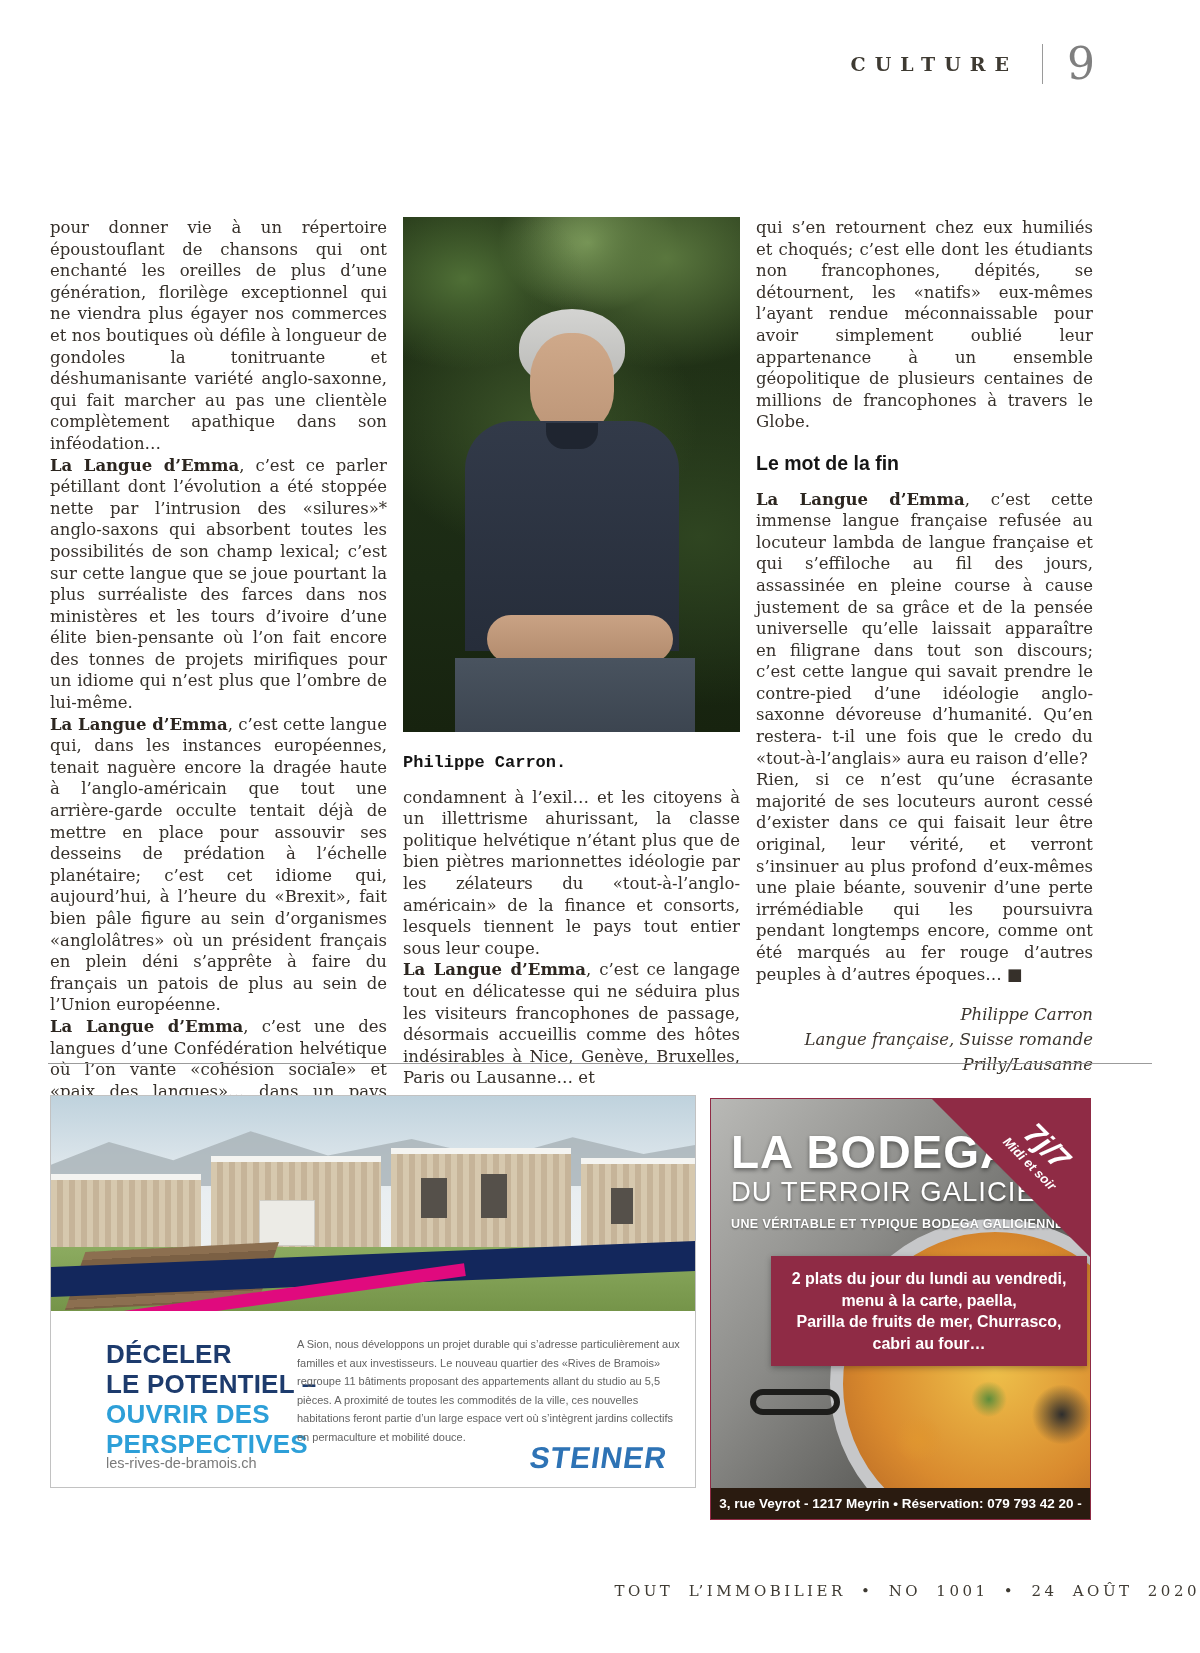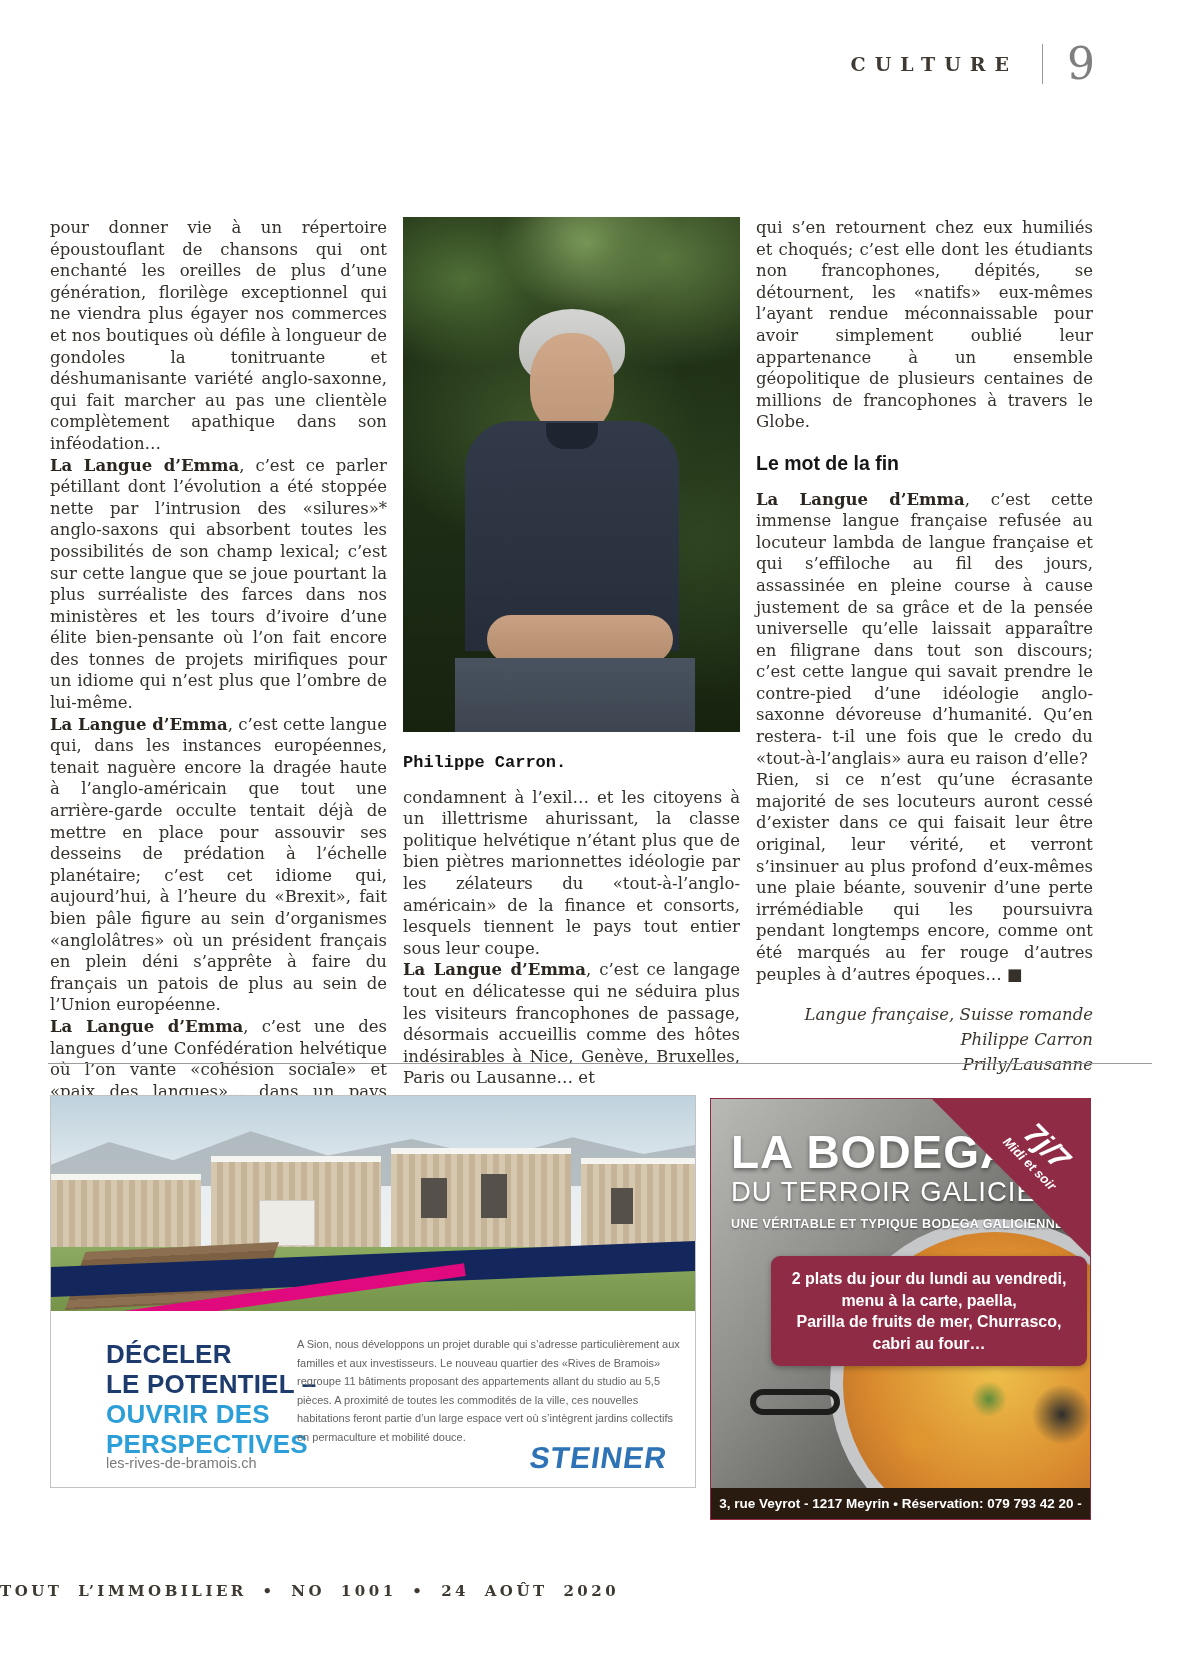--- a/index.html
+++ b/index.html
@@ -174,8 +174,8 @@
       <p><b>La Langue d’Emma</b><span>, c’est cette immense langue française refusée au locuteur lambda de langue française et qui s’effiloche au fil des jours, assassinée en pleine course à cause justement de sa grâce et de la pensée universelle qu’elle laissait apparaître en filigrane dans tout son discours; c’est cette langue qui savait prendre le contre-pied d’une idéologie anglo-saxonne dévoreuse d’humanité. Qu’en restera- t-il une fois que le credo du «tout-à-l’anglais» aura eu raison d’elle?</span></p>
       <p><span>Rien, si ce n’est qu’une écrasante majorité de ses locuteurs auront cessé d’exister dans ce qui faisait leur être original, leur vérité, et verront s’insinuer au plus profond d’eux-mêmes une plaie béante, souvenir d’une perte irrémédiable qui les poursuivra pendant longtemps encore, comme ont été marqués au fer rouge d’autres peuples à d’autres époques… ■</span></p>
       <div class="signature">
+        <div>Philippe Carron</div>
         <div>Langue française, Suisse romande</div>
-        <div>Philippe Carron</div>
         <div>Prilly/Lausanne</div>
       </div>
     </section>

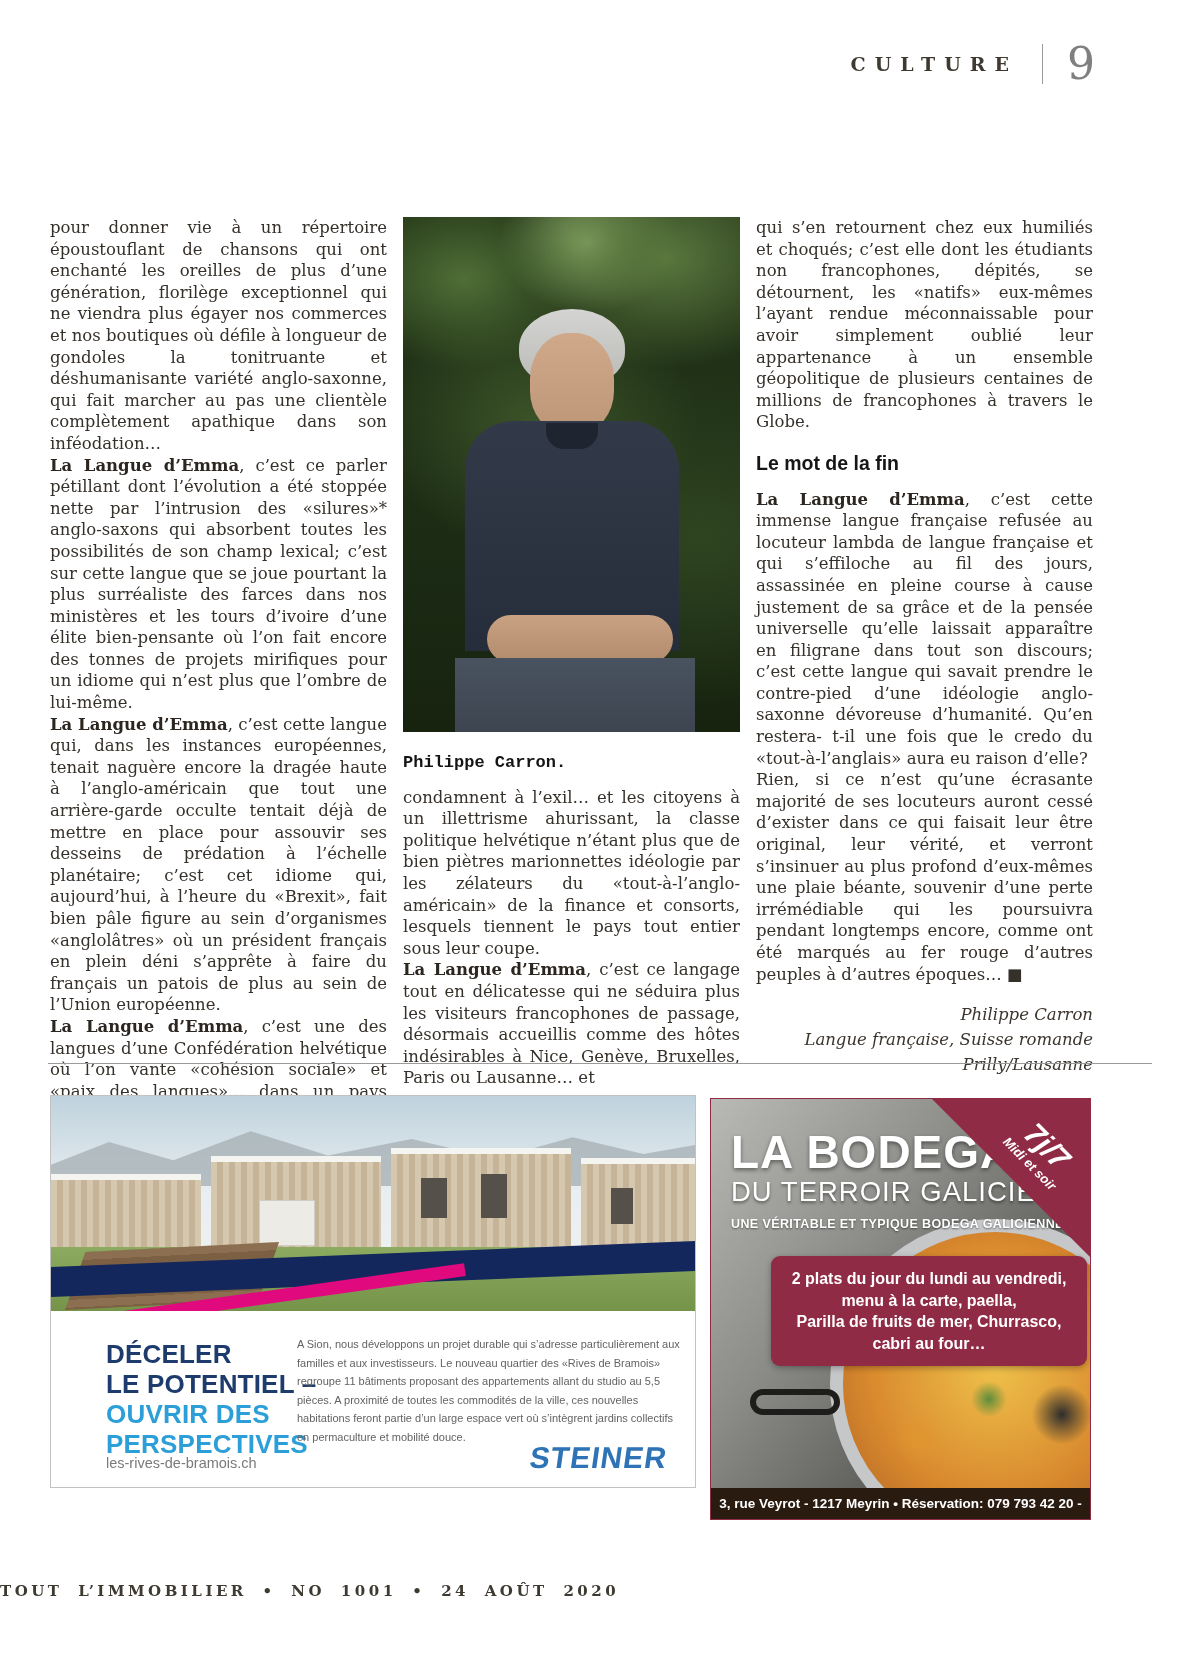--- a/index.html
+++ b/index.html
@@ -126,7 +126,7 @@
   .b-corner-small { font-size:13px; font-weight:700; font-style:italic; margin-top:3px; }
   .b-offer { position:absolute; left:60px; top:157px; width:316px; background:#8f2b45;
     padding:12px 6px; color:#fff; text-align:center; font-weight:700;
-    font-size:16px; line-height:21.5px; box-shadow:0 2px 6px rgba(0,0,0,.3);border-radius:9px; }
+    font-size:16px; line-height:21.5px; box-shadow:0 2px 6px rgba(0,0,0,.3); }
   .b-bar { position:absolute; left:0; right:0; bottom:0; height:31px; background:#2a1b10;
     color:#fff; font-weight:700; font-size:13.5px; line-height:31px; text-align:center; }
 

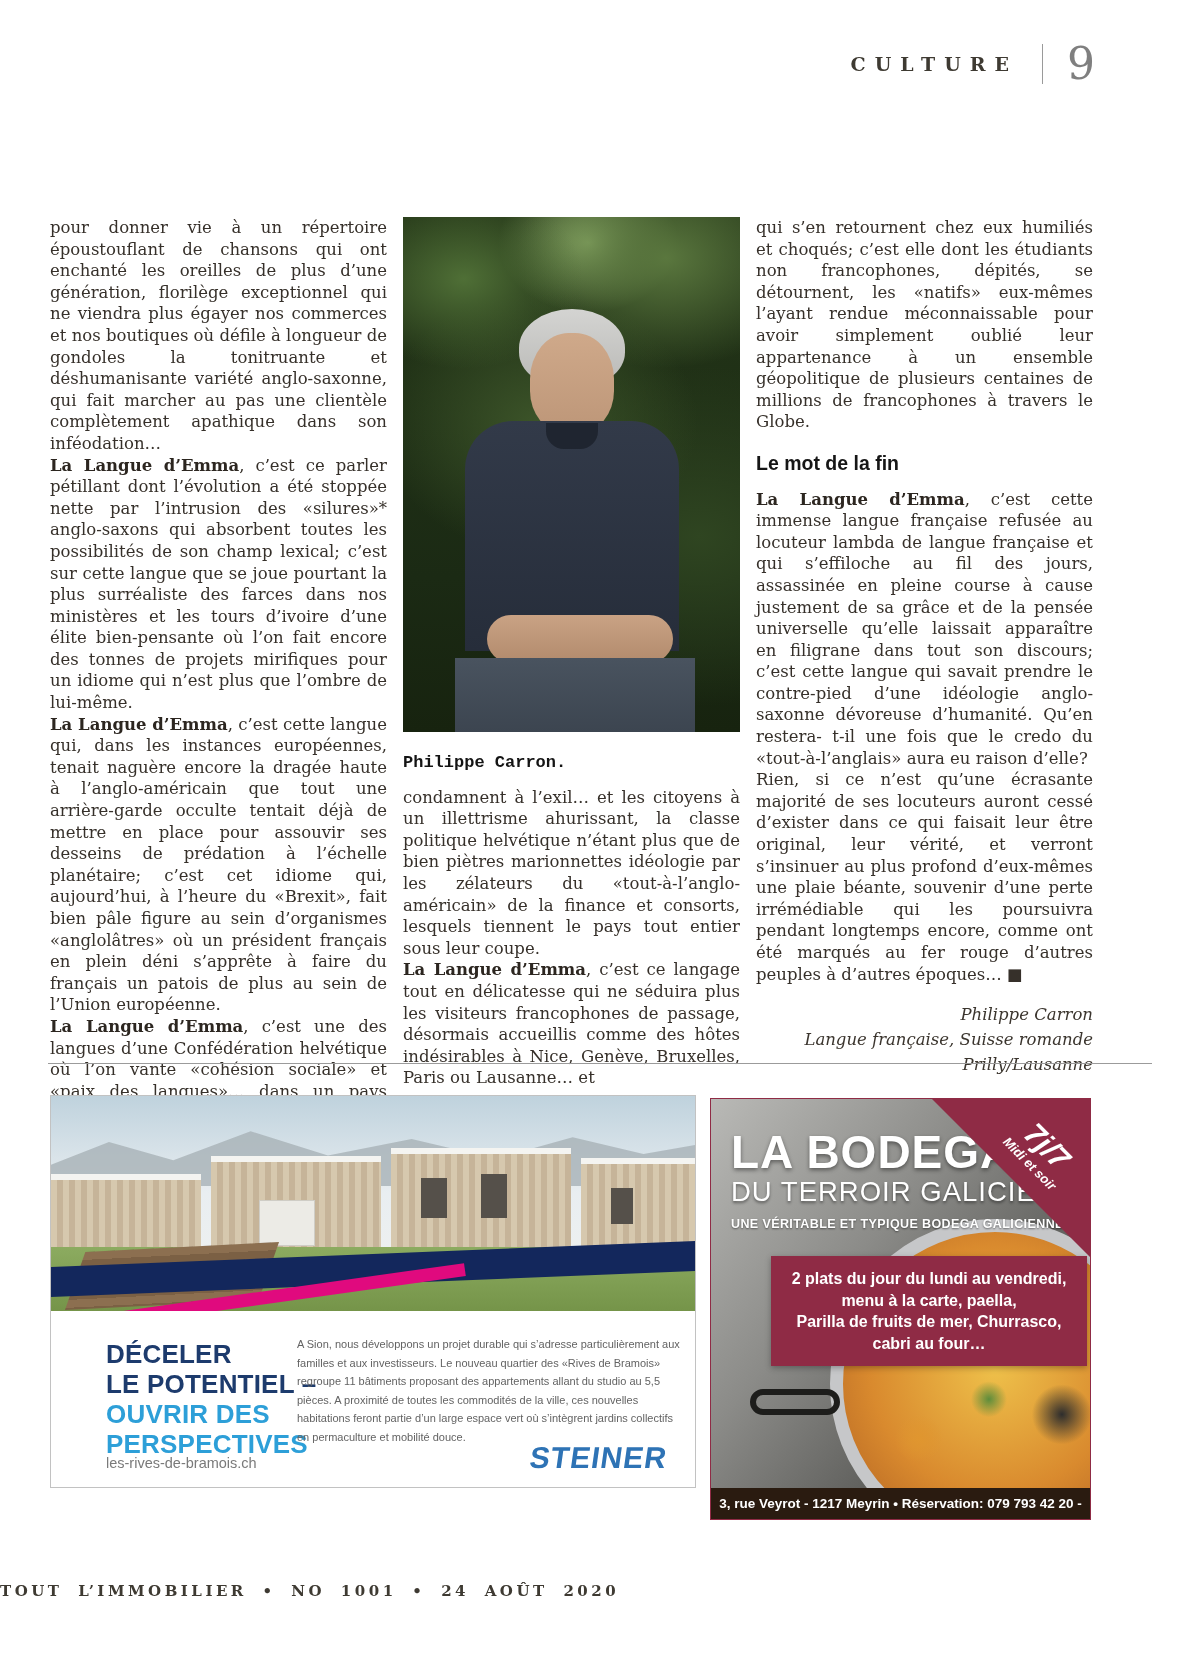--- a/index.html
+++ b/index.html
@@ -131,8 +131,8 @@
     color:#fff; font-weight:700; font-size:13.5px; line-height:31px; text-align:center; }
 
   
-  .page-footer { position:absolute; left:0; top:1582px; width:100%; text-align:left;
-    font-size:15px; letter-spacing:3.5px; word-spacing:7px; color:#3e3a32;font-weight:bold; }
+  .page-footer { position:absolute; left:0; top:1582px; width:100%; text-align:right;
+    font-size:15px; letter-spacing:3.5px; word-spacing:7px; color:#3e3a32; }
 </style>
 </head>
 <body>

